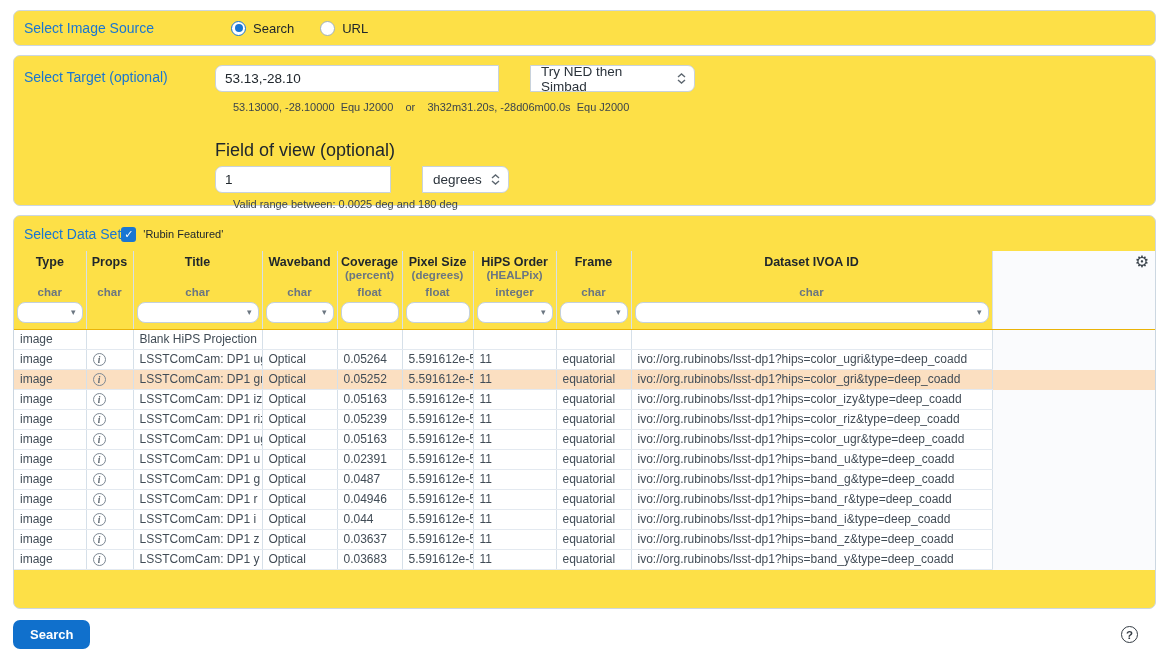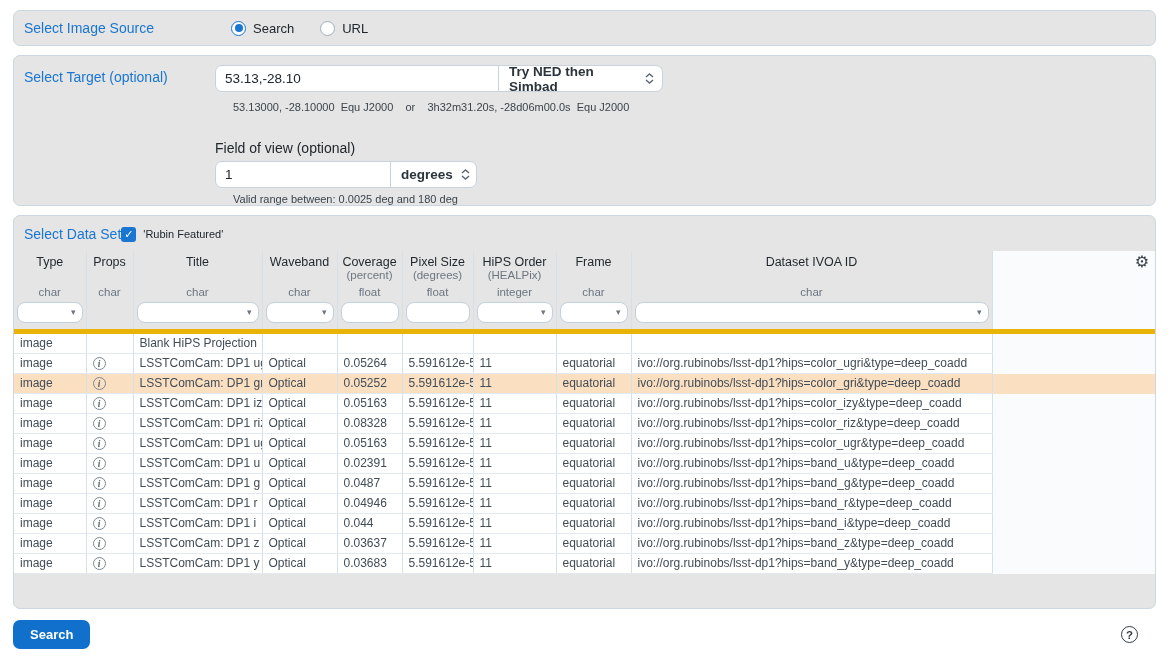--- a/index.html
+++ b/index.html
@@ -15,7 +15,7 @@
   .panel {
     border: 1px solid #ccd7e1;
     border-radius: 7px;
-    background: #e5e5e5;
+    background: #fde047;
     margin-bottom: 9px;
     position: relative;
   }

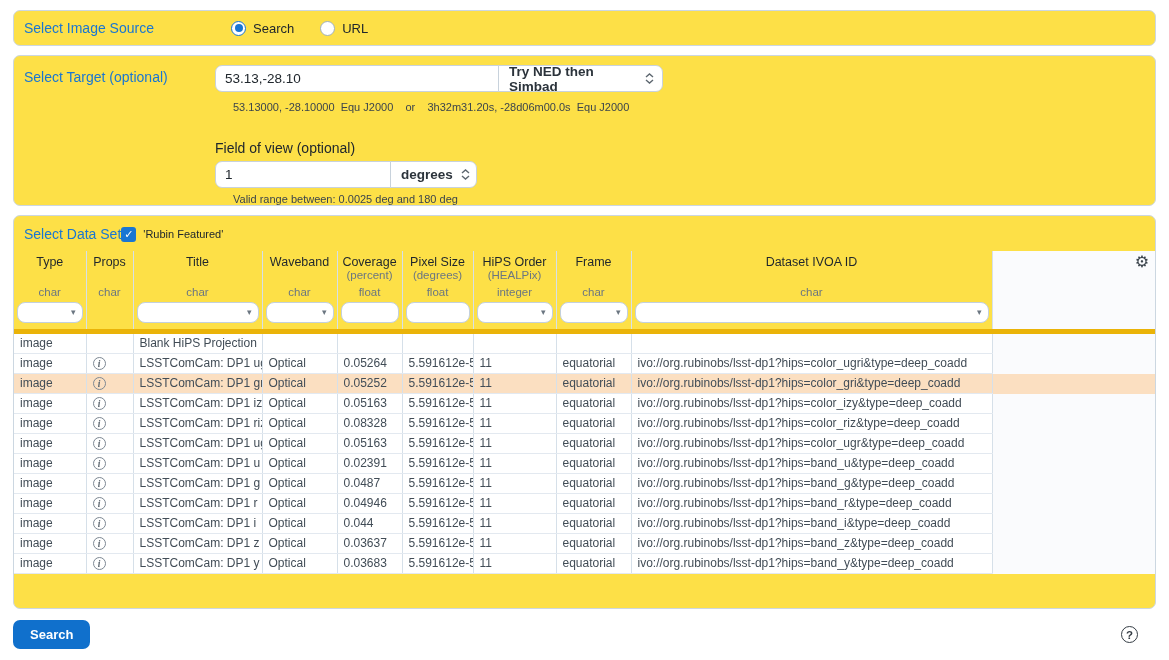--- a/index.html
+++ b/index.html
@@ -44,7 +44,7 @@
   
   .panel-target { display: flex; padding: 9px 28px 12px 10px; height: 151px; }
   .panel-target .panel-label { width: 191px; padding-top: 4px; }
-  .field-row { display: flex; align-items: stretch; }
+  .field-row { display: flex; align-items: stretch; gap: 32px; }
   .text-input {
     border: 1px solid #c8d2dc; border-radius: 7px; background: #fff;
     font-family: "Liberation Sans", sans-serif; font-size: 13.5px; color: #20272d;

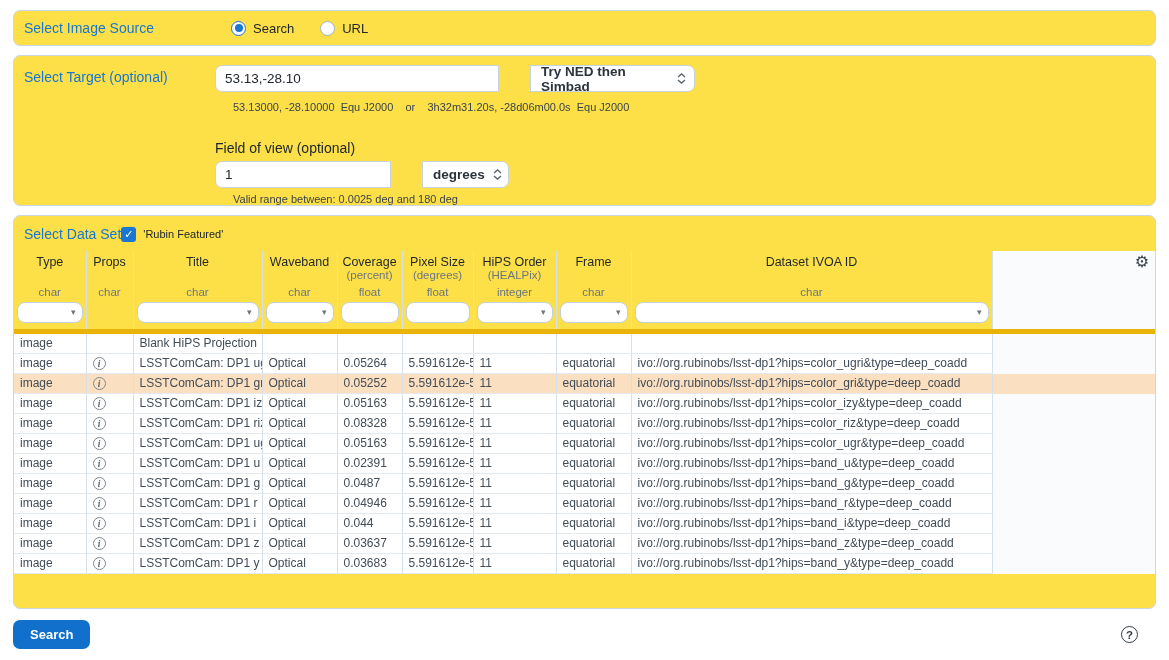--- a/index.html
+++ b/index.html
@@ -56,7 +56,7 @@
     border: 1px solid #c8d2dc; border-radius: 7px; background: #fff;
     height: 27px; padding: 0 8px 0 10px; font-size: 13.5px; color: #2b333b; cursor: pointer;
   }
-  .selectbox.joined { border-top-left-radius: 0; border-bottom-left-radius: 0; margin-left: -1px; font-weight: bold; }
+  .selectbox.joined { border-top-left-radius: 0; border-bottom-left-radius: 0; margin-left: -1px; }
   .resolver-select { width: 165px; }
   .spin { display: inline-flex; flex-direction: column; gap: 1px; margin-left: 8px; }
   .spin svg { display: block; }

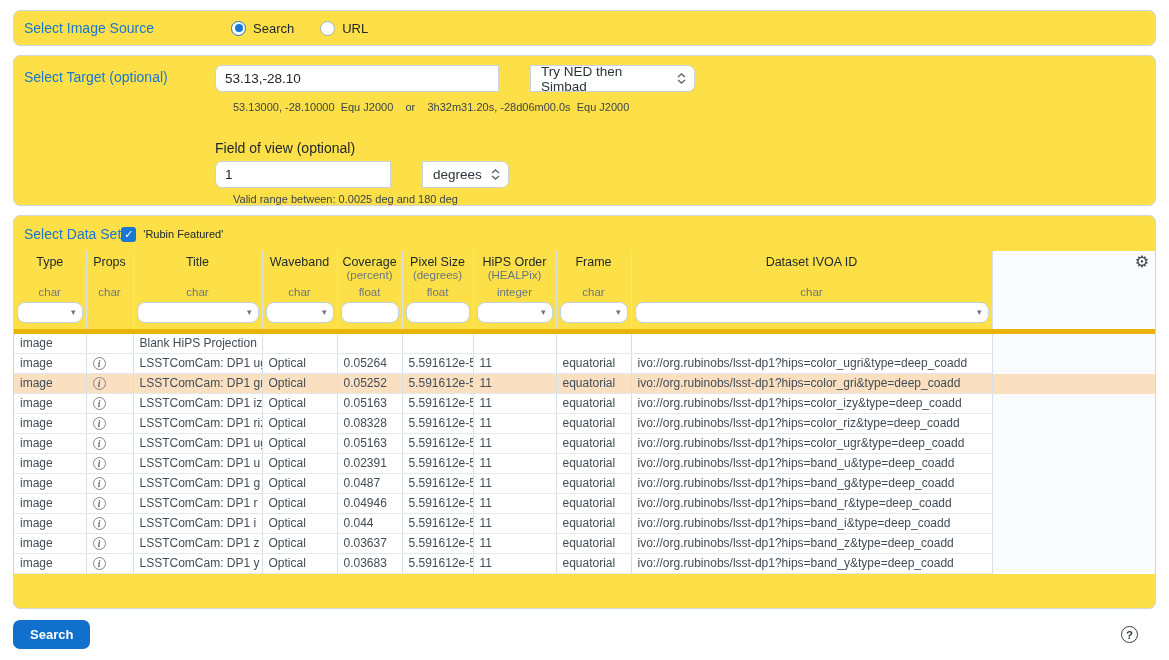--- a/index.html
+++ b/index.html
@@ -63,7 +63,7 @@
   .coord-hint {
     font-size: 11px; color: #3b444c; margin: 9px 0 16px 18px; white-space: pre;
   }
-  .fov-label { font-size: 14px; color: #20272d; margin: 27px 0 5px 0; }
+  .fov-label { font-size: 18px; color: #20272d; margin: 27px 0 5px 0; }
   .fov-input { width: 176px; border-top-right-radius: 0; border-bottom-right-radius: 0; }
   .fov-select { width: 87px; }
   .range-hint { font-size: 11px; color: #3b444c; margin: 5px 0 0 18px; }

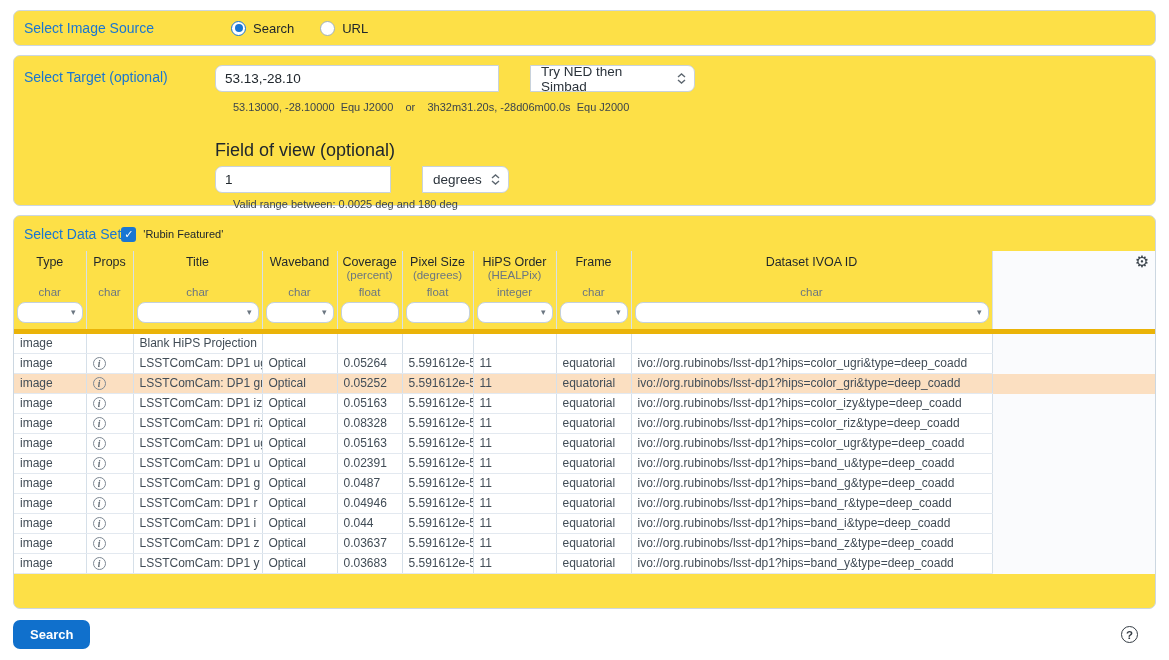--- a/index.html
+++ b/index.html
@@ -81,7 +81,7 @@
   .table-wrap { position: relative; }
   table { border-collapse: collapse; table-layout: fixed; width: 1141px; font-size: 12px; }
   th, td { border-right: 1px solid #d6e0e9; overflow: hidden; white-space: nowrap; }
-  th { font-weight: normal; vertical-align: top; padding: 0; border-bottom: 5px solid #eab308; }
+  th { font-weight: bold; vertical-align: top; padding: 0; border-bottom: 1px solid #eab308; }
   th.filler, td.filler { border-right: none; background: #fafbfd; }
   td.filler { border-bottom: none; }
   .col-name { font-size: 12.5px; color: #1f262c; text-align: center; padding-top: 4px; min-height: 32px; }

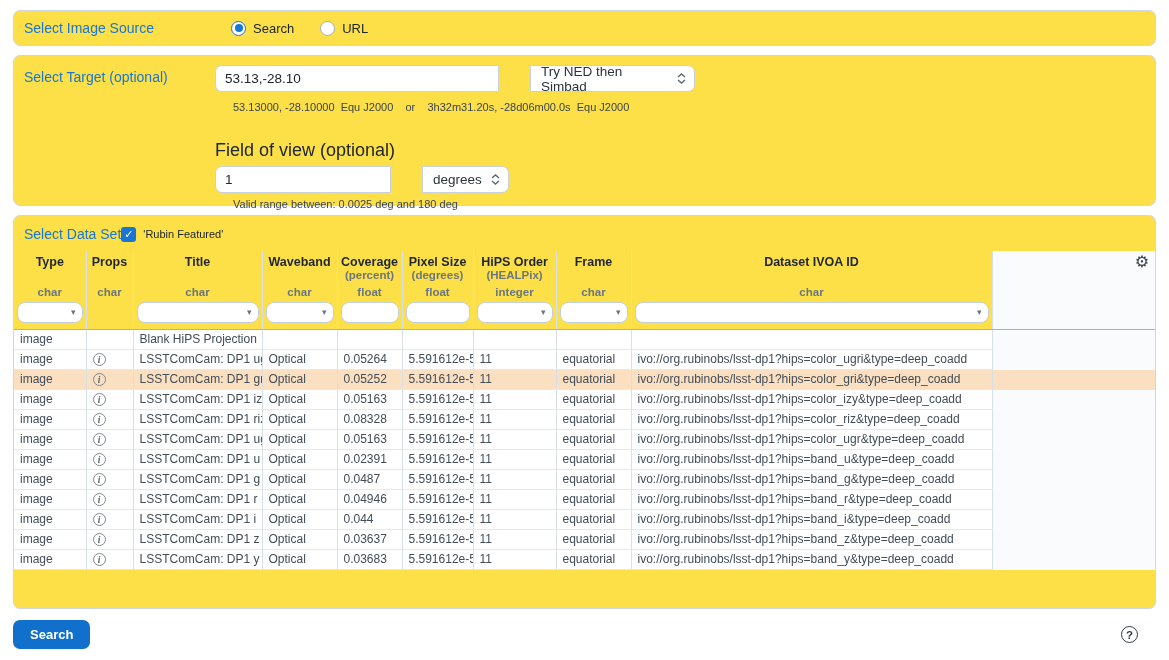--- a/index.html
+++ b/index.html
@@ -330,7 +330,7 @@
               <td><span class="info-icon">i</span></td>
               <td>LSSTComCam: DP1 riz</td>
               <td>Optical</td>
-              <td>0.08328</td>
+              <td>0.05239</td>
               <td>5.591612e-5</td>
               <td>11</td>
               <td>equatorial</td>

